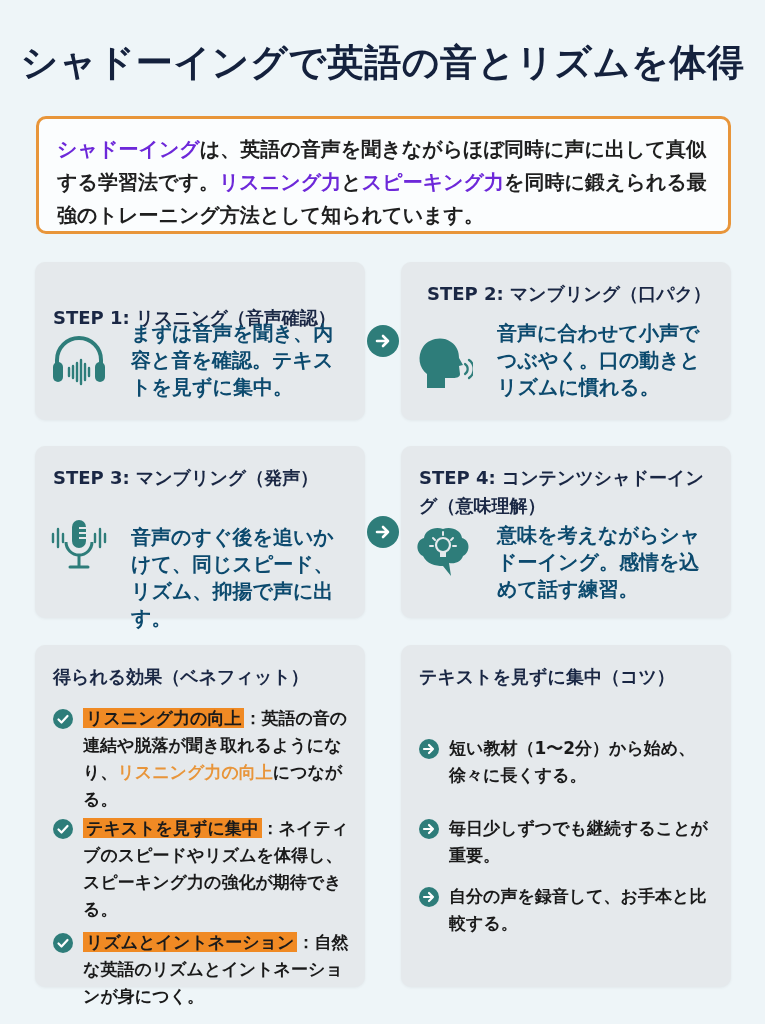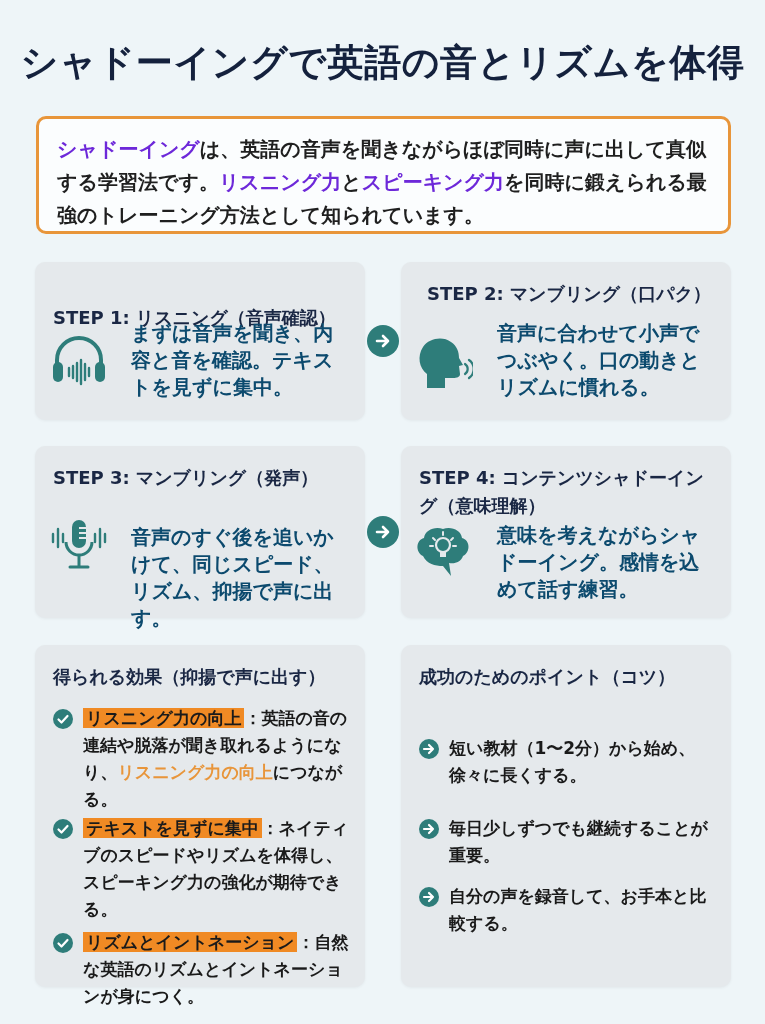--- a/index.html
+++ b/index.html
@@ -149,7 +149,7 @@
 </div>
 
 <div class="card" style="left:35px; top:645px; width:330px; height:342px;">
-  <div class="card-title" style="left:18px; top:18px; width:300px;">得られる効果（抑揚で声に出す）</div>
+  <div class="card-title" style="left:18px; top:18px; width:300px;">得られる効果（ベネフィット）</div>
   <ul class="list" style="left:18px; top:60px; width:300px;">
     <li style="margin-bottom:2px;">
       <span class="check"><svg width="20" height="20" viewBox="0 0 20 20">

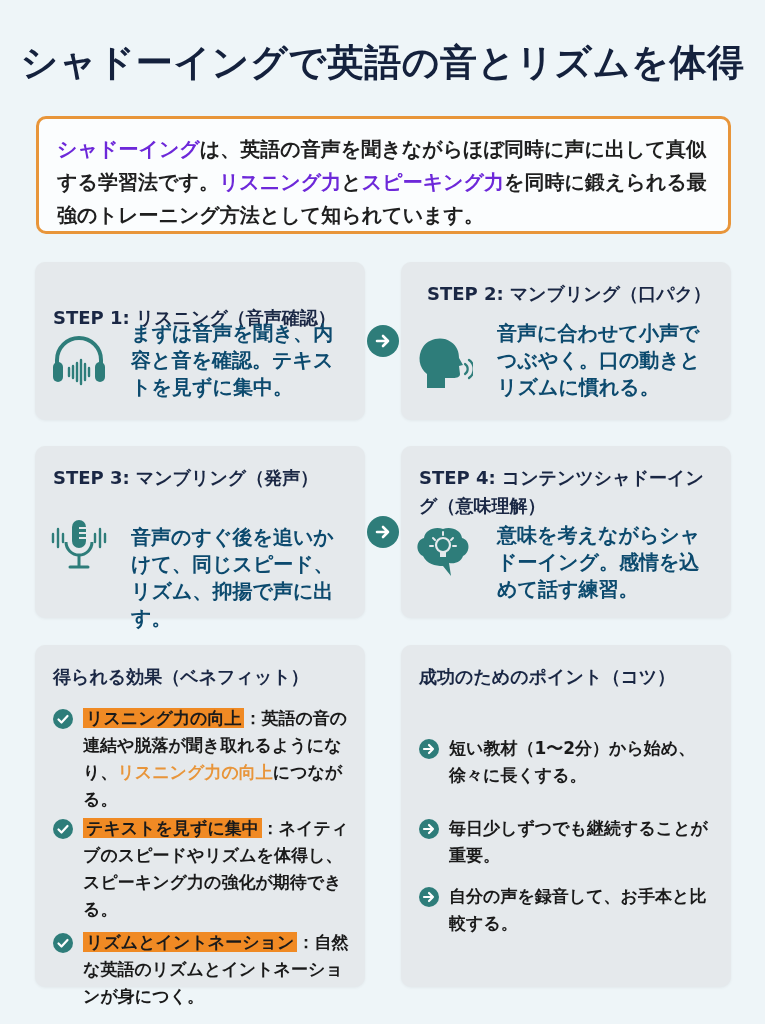--- a/index.html
+++ b/index.html
@@ -173,7 +173,7 @@
 </div>
 
 <div class="card" style="left:401px; top:645px; width:330px; height:342px;">
-  <div class="card-title" style="left:18px; top:18px; width:300px;">成功のためのポイント（コツ）</div>
+  <div class="card-title" style="left:18px; top:18px; width:300px;">テキストを見ずに集中（コツ）</div>
   <ul class="list" style="left:18px; top:90px; width:300px;">
     <li style="margin-bottom:26px;">
       <span class="check"><svg width="20" height="20" viewBox="0 0 20 20">

